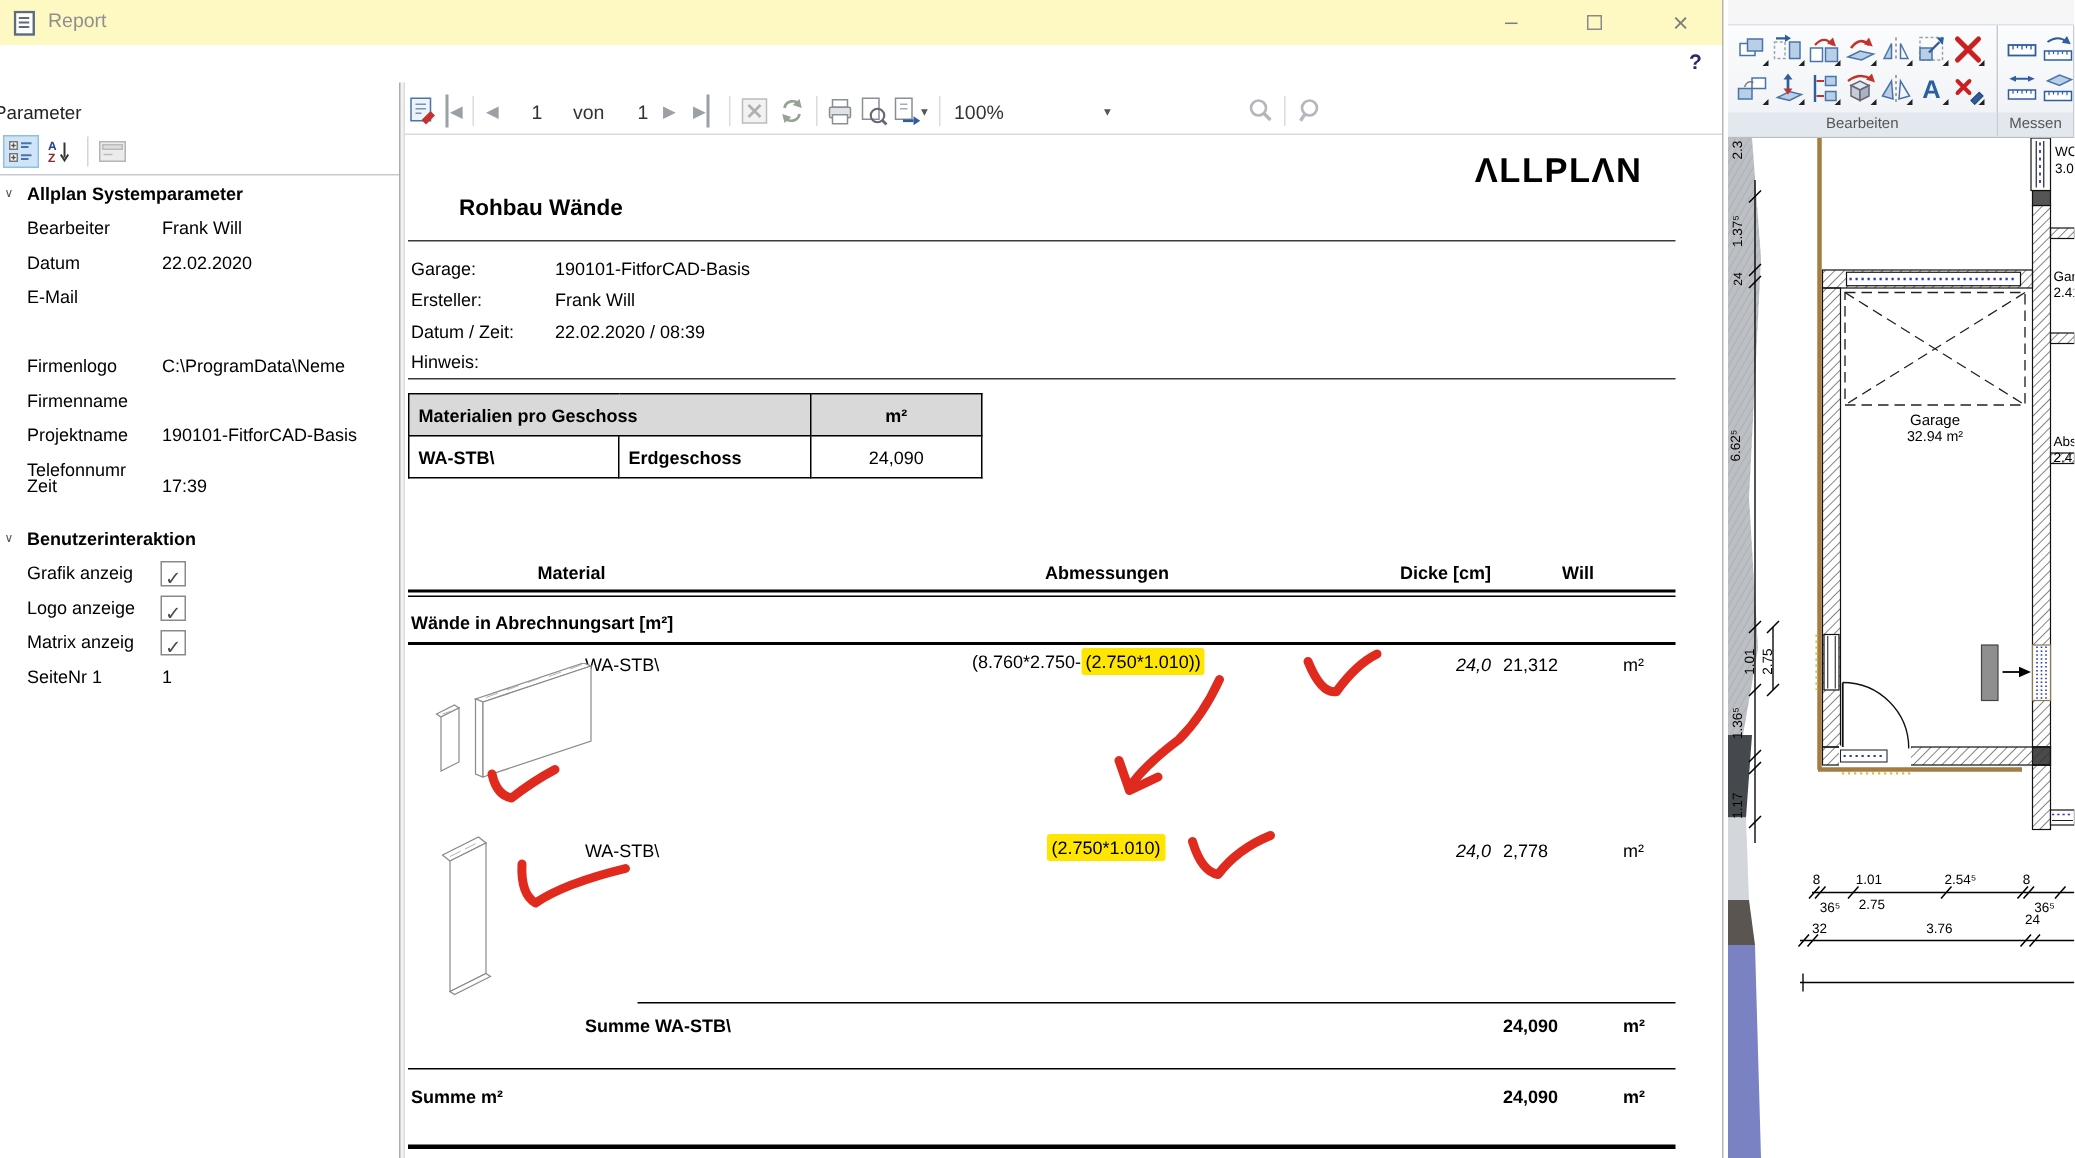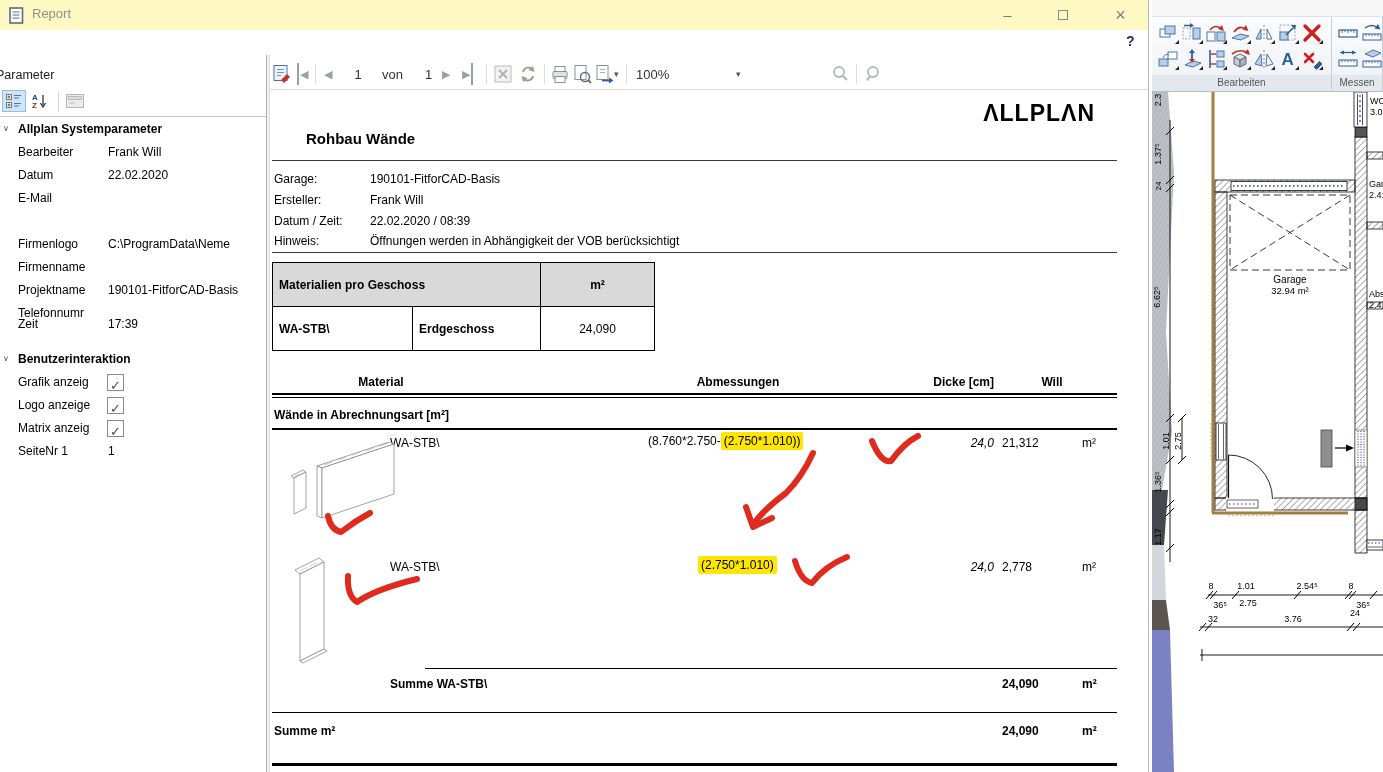--- a/index.html
+++ b/index.html
@@ -282,7 +282,6 @@
     <span class="inf-l" style="top:122px">Datum / Zeit:</span>
     <span class="inf-v" style="top:122px">22.02.2020  /  08:39</span>
     <span class="inf-l" style="top:142px">Hinweis:</span>
-    <span class="inf-v" style="top:142px">Öffnungen werden in Abhängigkeit der VOB berücksichtigt</span>
     <div class="hline" style="top:160px"></div>
 
     <table id="matrix">

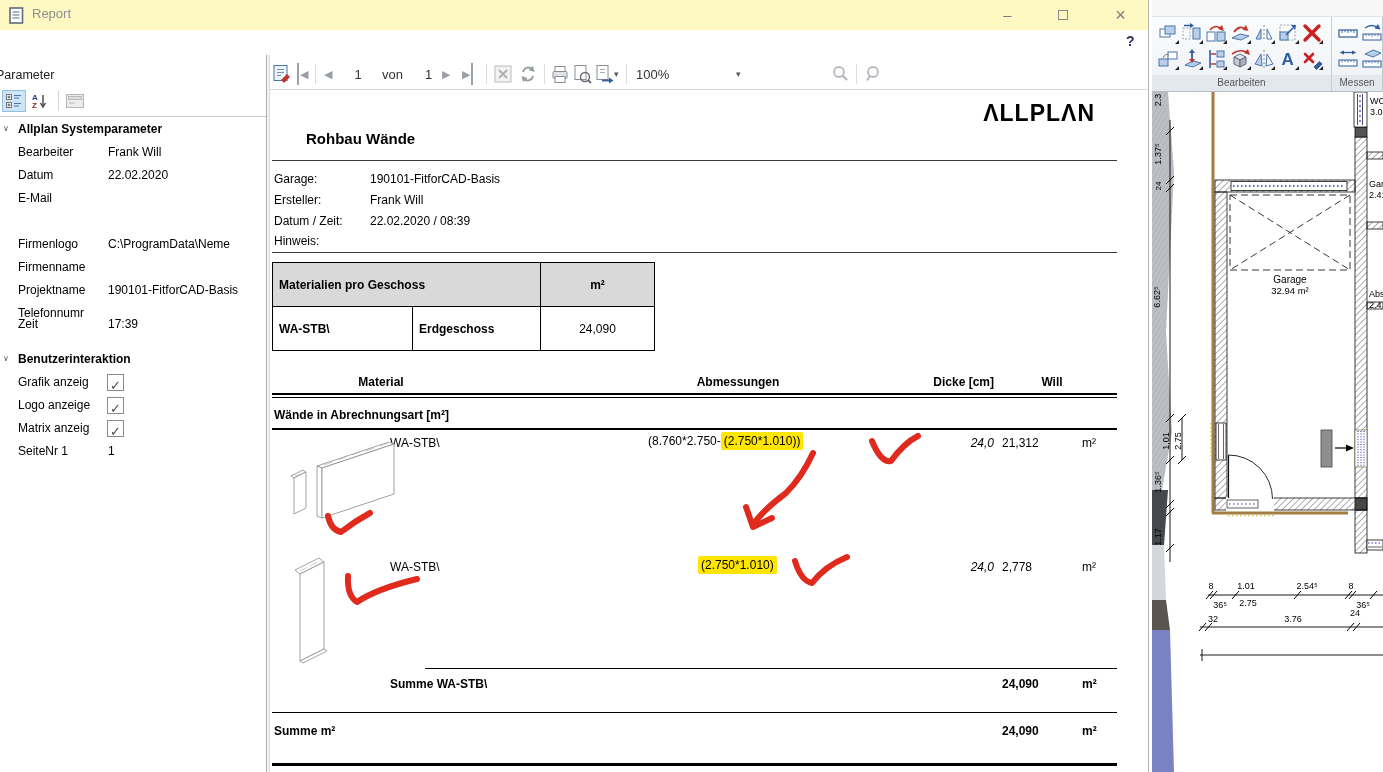--- a/index.html
+++ b/index.html
@@ -55,7 +55,7 @@
   .inf-v { position:absolute; left:98px; }
   
   #matrix { position:absolute; left:0; top:170px; border-collapse:collapse; font-size:12px; }
-  #matrix td { border:1.5px solid #000; height:44px; padding:4px 6px; }
+  #matrix td { border:1.5px solid #000; height:28px; padding:4px 6px; }
   #matrix .hd { background:#d9d9d9; font-weight:bold; }
   #matrix .c { text-align:center; }
   

